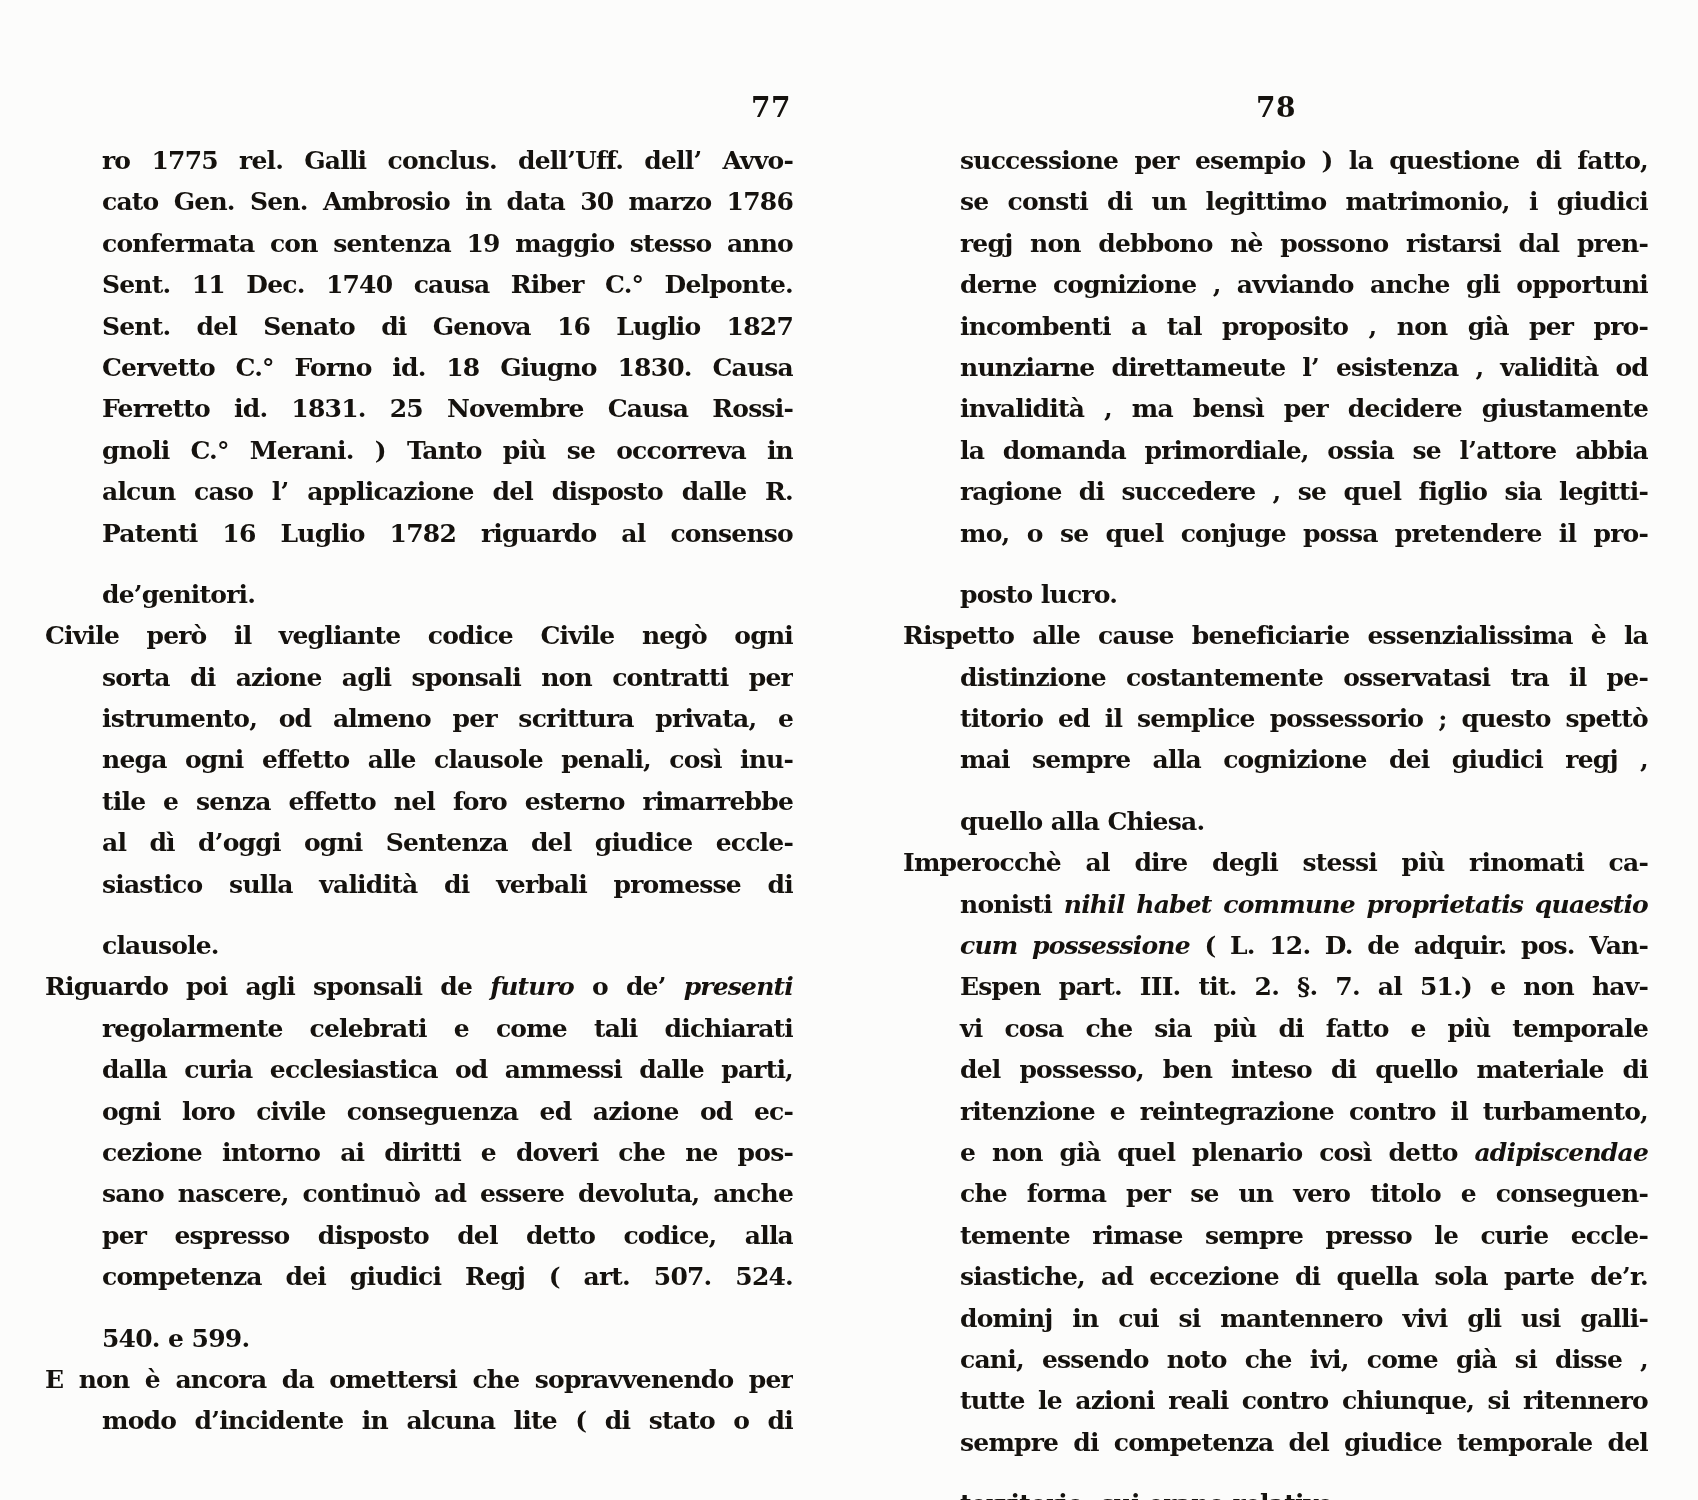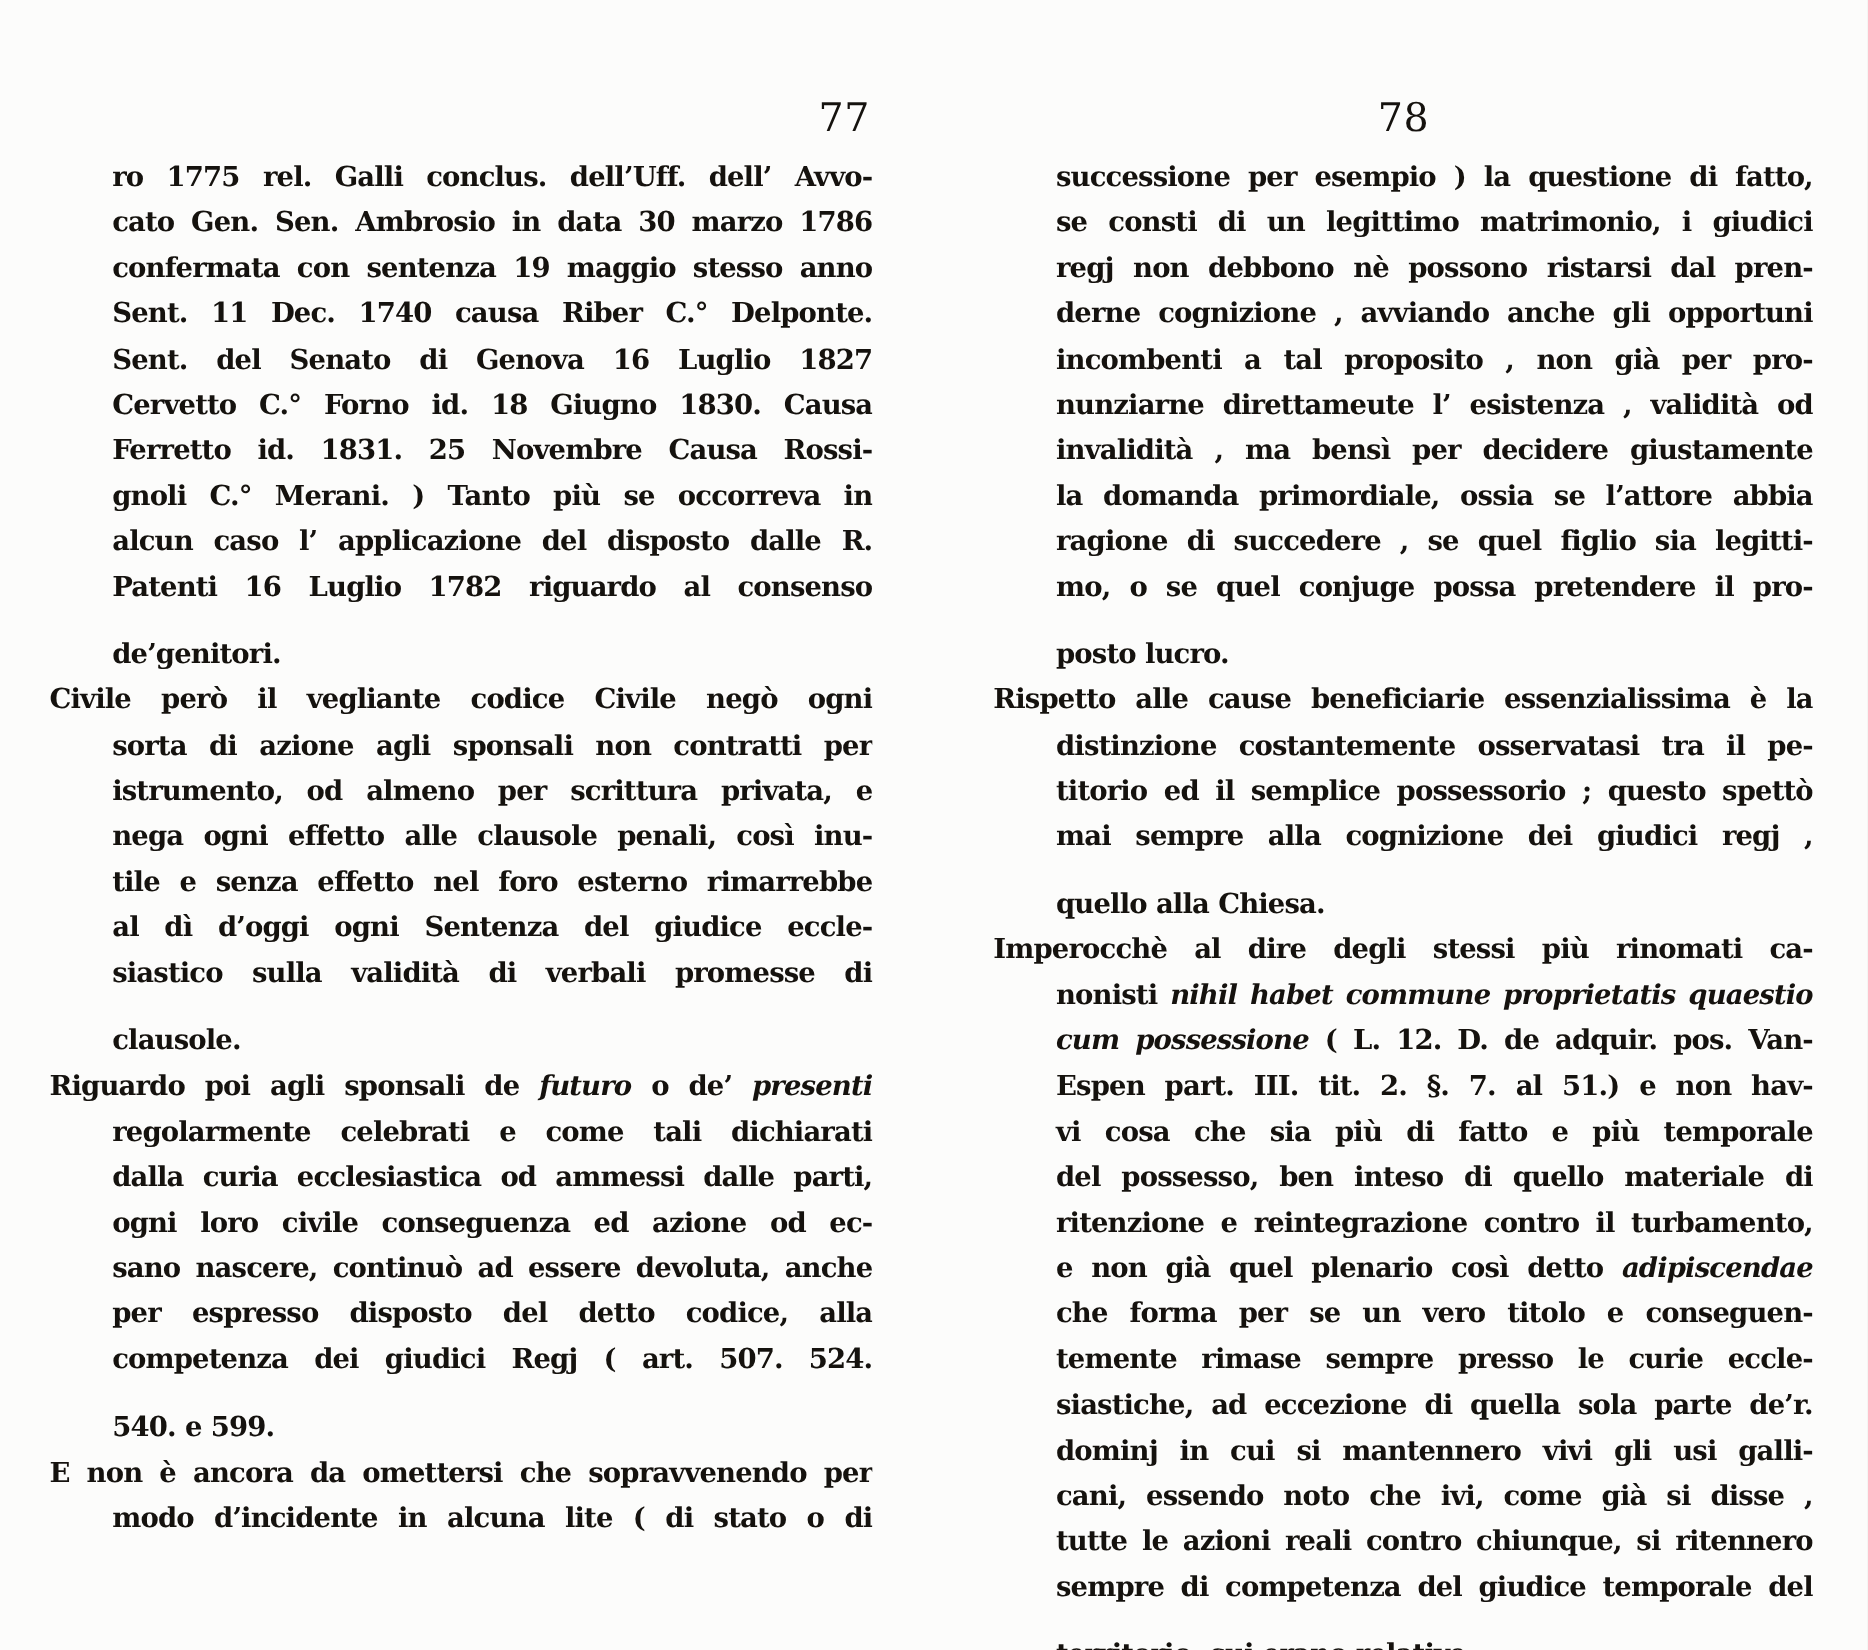--- a/index.html
+++ b/index.html
@@ -24,8 +24,8 @@
   .col-right { left: 903px; width: 745px; }
   .pagenum {
     height: 52px;
-    font-size: 36px;
-    font-weight: 400;
+    font-size: 28px;
+    font-weight: 700;
     line-height: 40px;
     letter-spacing: 0.5px;
   }

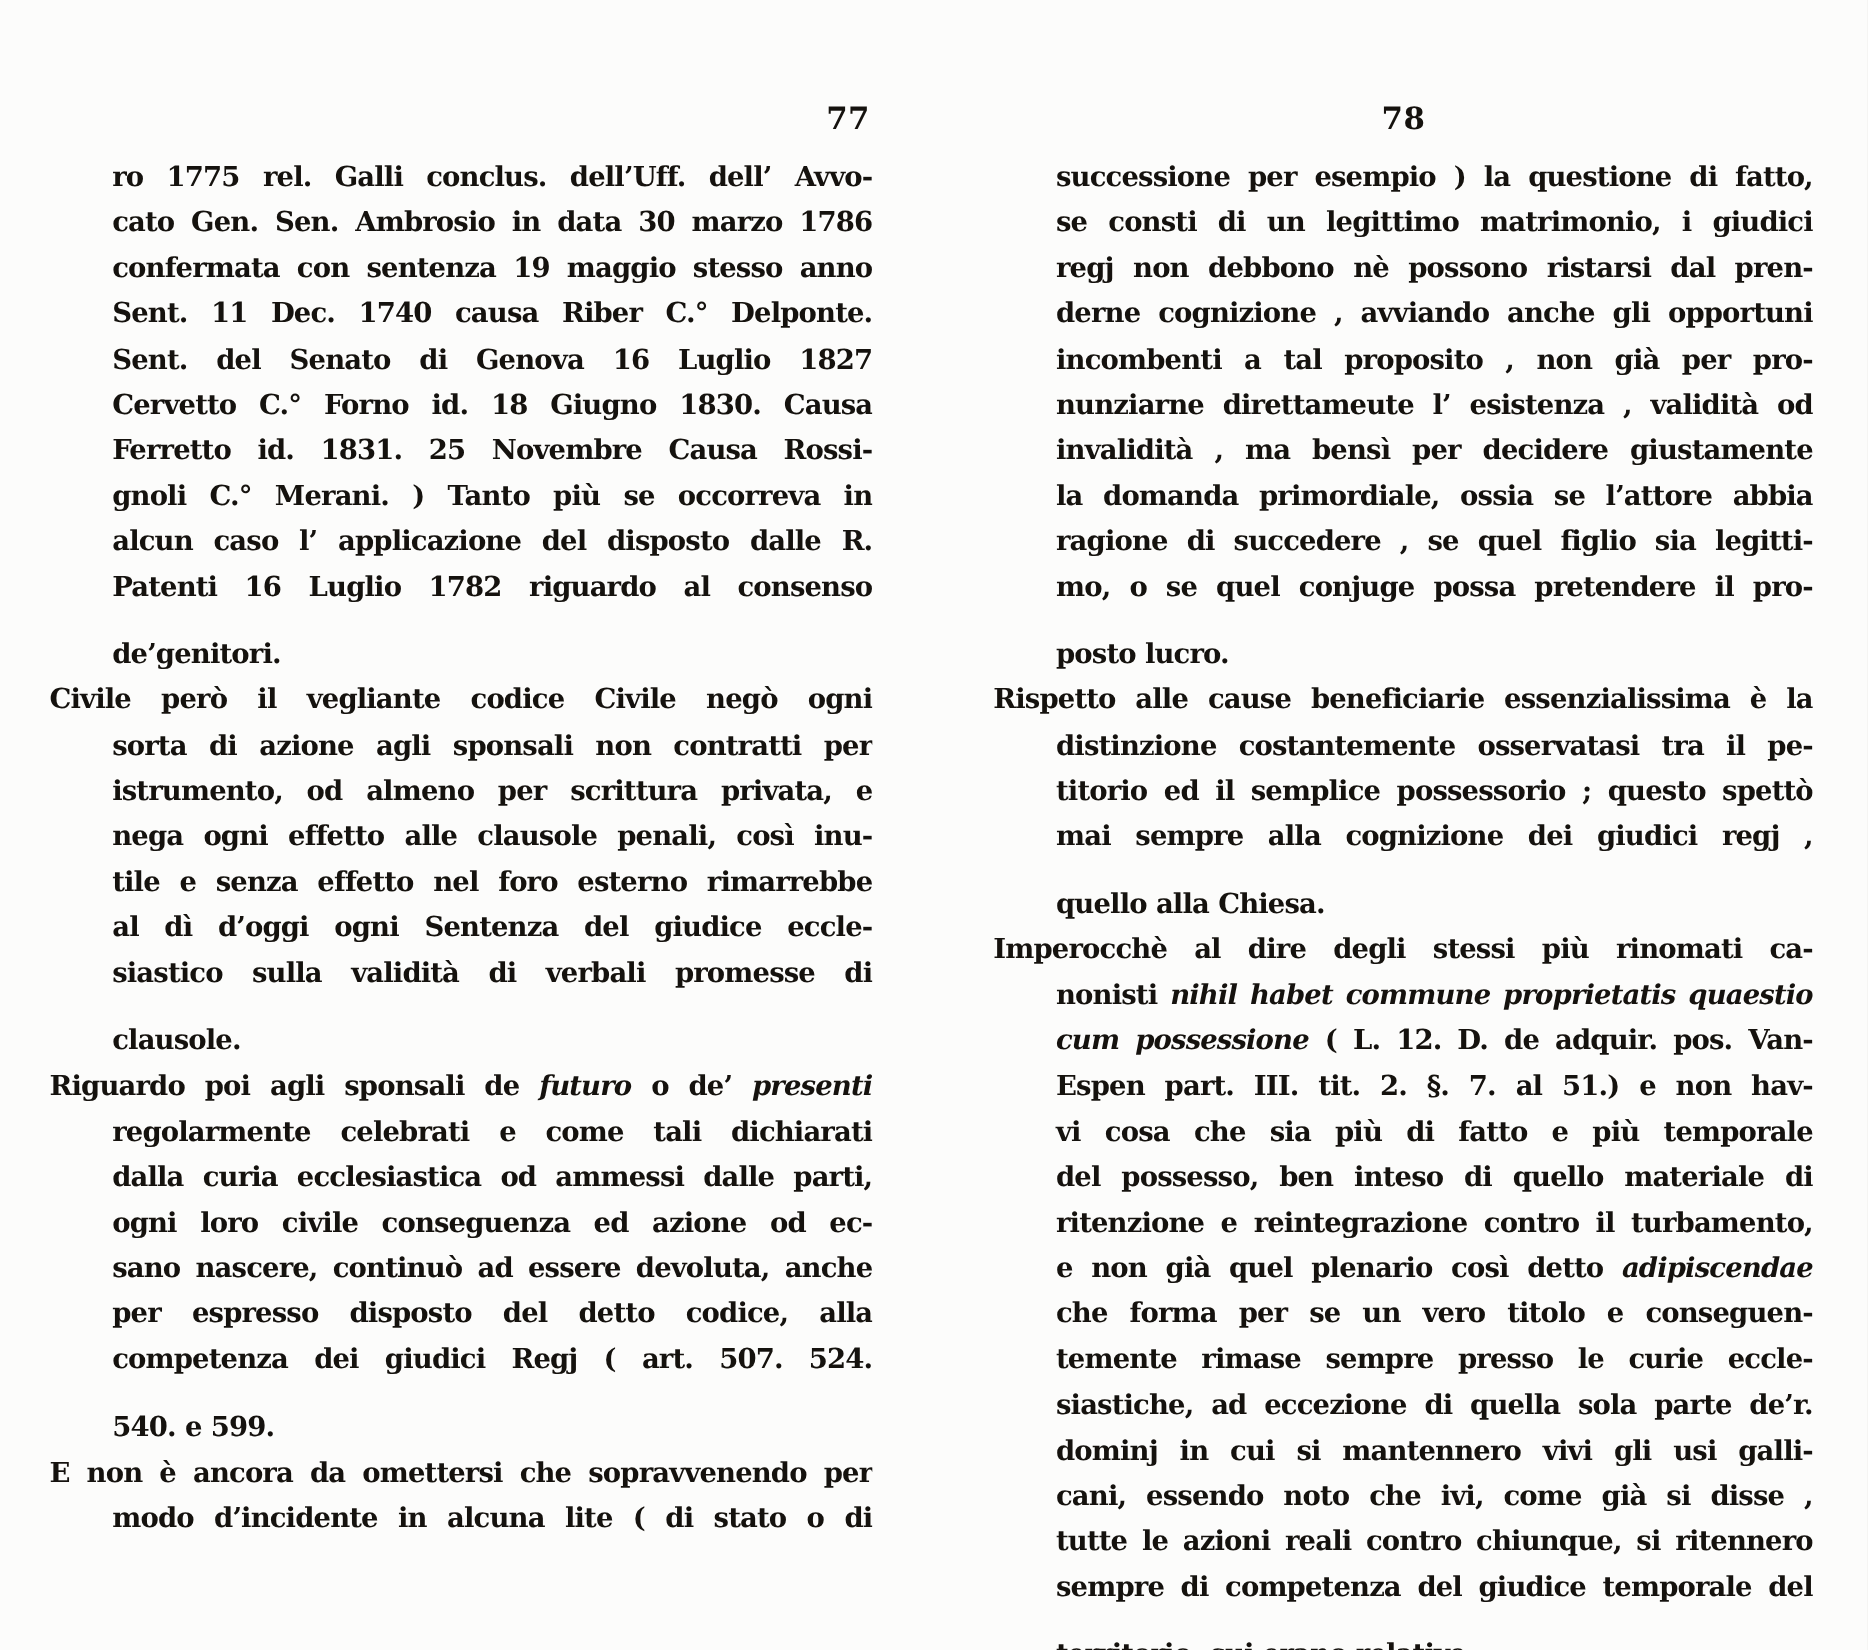--- a/index.html
+++ b/index.html
@@ -84,6 +84,7 @@
         <div class="line indent"><span>regolarmente celebrati e come tali dichiarati</span></div>
         <div class="line indent"><span>dalla curia ecclesiastica od ammessi dalle parti,</span></div>
         <div class="line indent"><span>ogni loro civile conseguenza ed azione od ec-</span></div>
+        <div class="line indent"><span>cezione intorno ai diritti e doveri che ne pos-</span></div>
         <div class="line indent"><span>sano nascere, continuò ad essere devoluta, anche</span></div>
         <div class="line indent"><span>per espresso disposto del detto codice, alla</span></div>
         <div class="line indent"><span>competenza dei giudici Regj ( art. 507. 524.</span></div>

